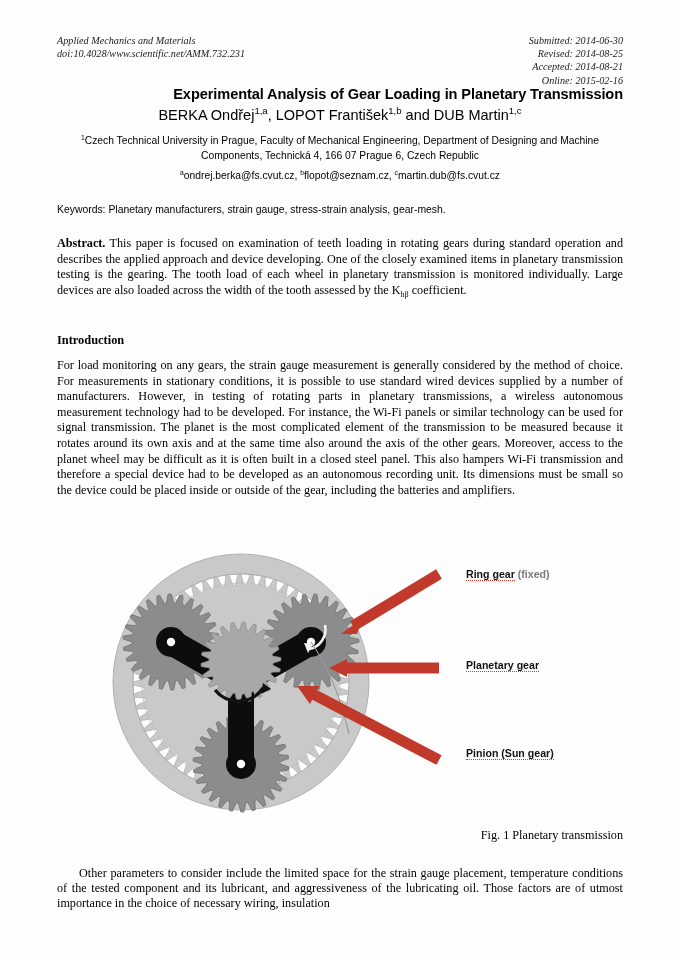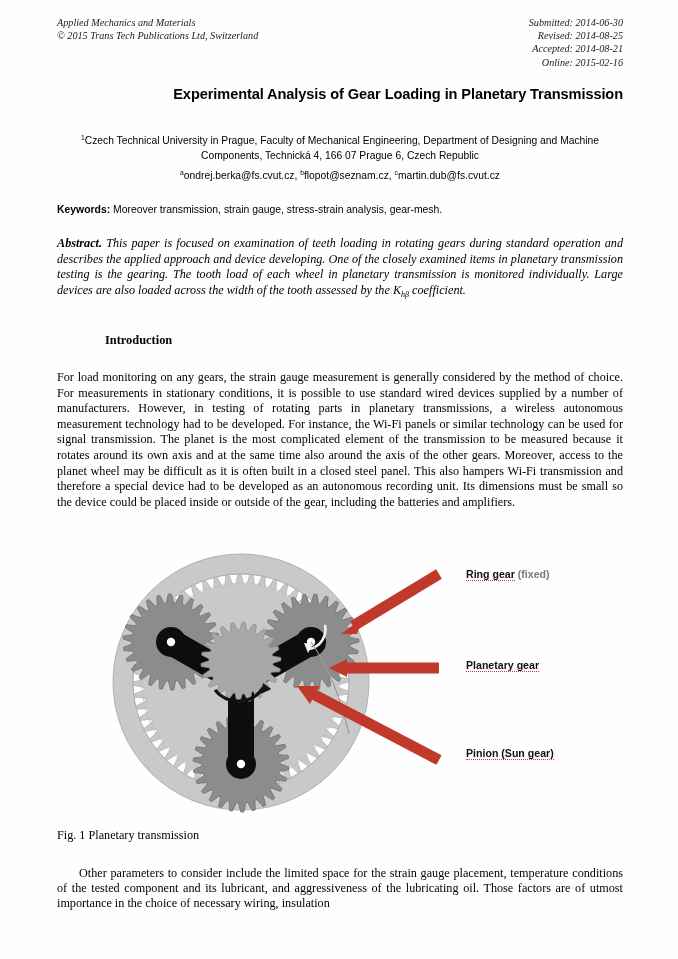--- a/index.html
+++ b/index.html
@@ -29,7 +29,7 @@
   .journal-header {
     position: absolute;
     left: 57px;
-    top: 16px;
+    top: 34px;
     width: 566px;
     display: flex;
     justify-content: space-between;

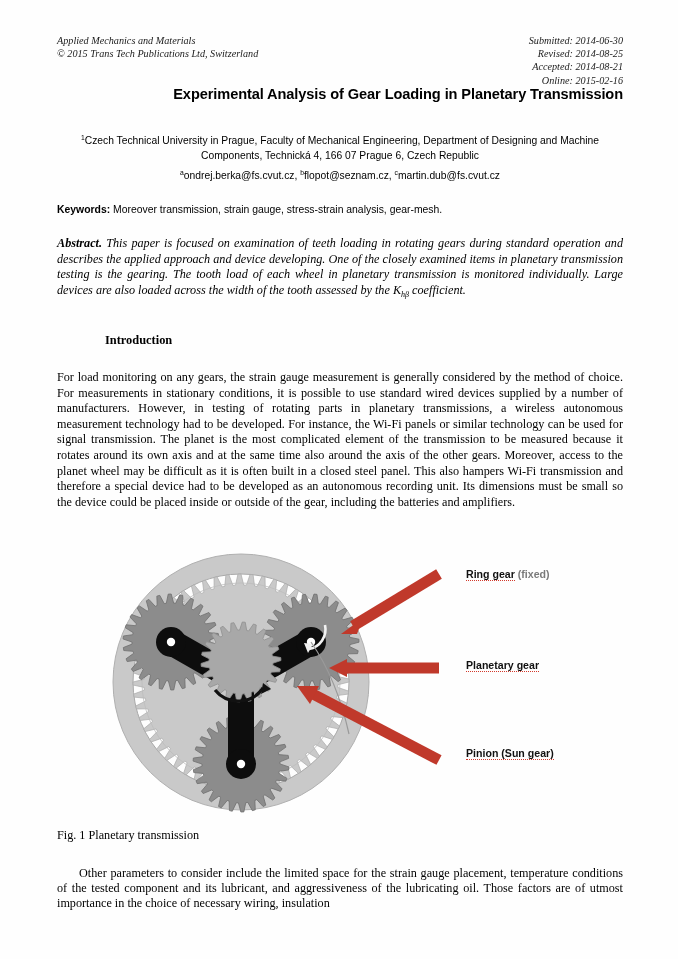--- a/index.html
+++ b/index.html
@@ -210,6 +210,7 @@
   <div class="journal-header">
     <div class="left">
       <div>Applied Mechanics and Materials</div>
+      <div>doi:10.4028/www.scientific.net/AMM.732.231</div>
       <div>© 2015 Trans Tech Publications Ltd, Switzerland</div>
     </div>
     <div class="right">

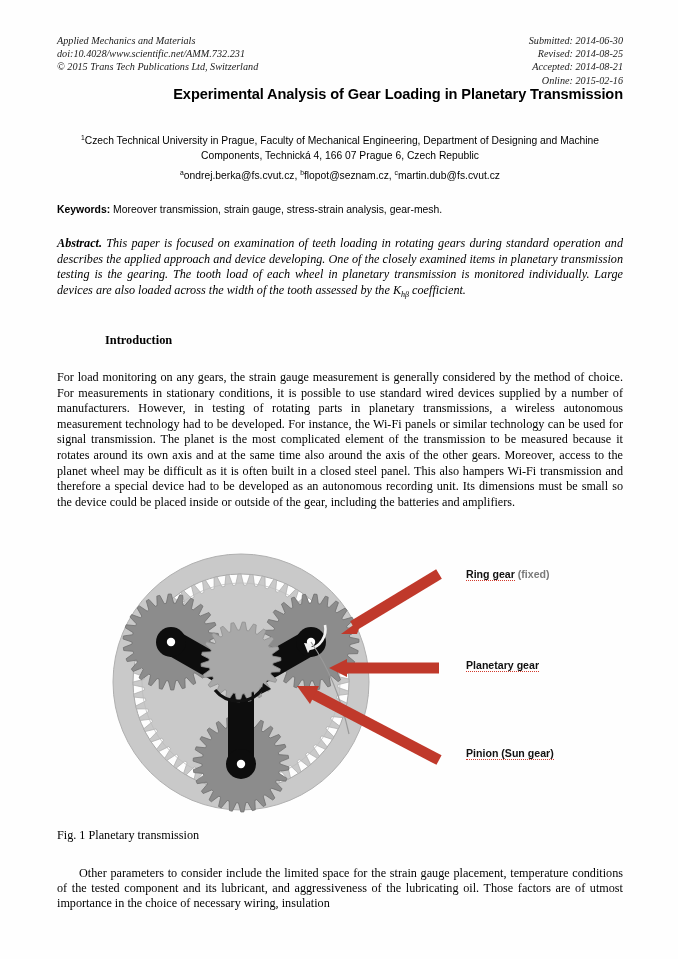--- a/index.html
+++ b/index.html
@@ -211,7 +211,6 @@
     <div class="left">
       <div>Applied Mechanics and Materials</div>
       <div>doi:10.4028/www.scientific.net/AMM.732.231</div>
-      <div>© 2015 Trans Tech Publications Ltd, Switzerland</div>
     </div>
     <div class="right">
       <div>Submitted: 2014-06-30</div>

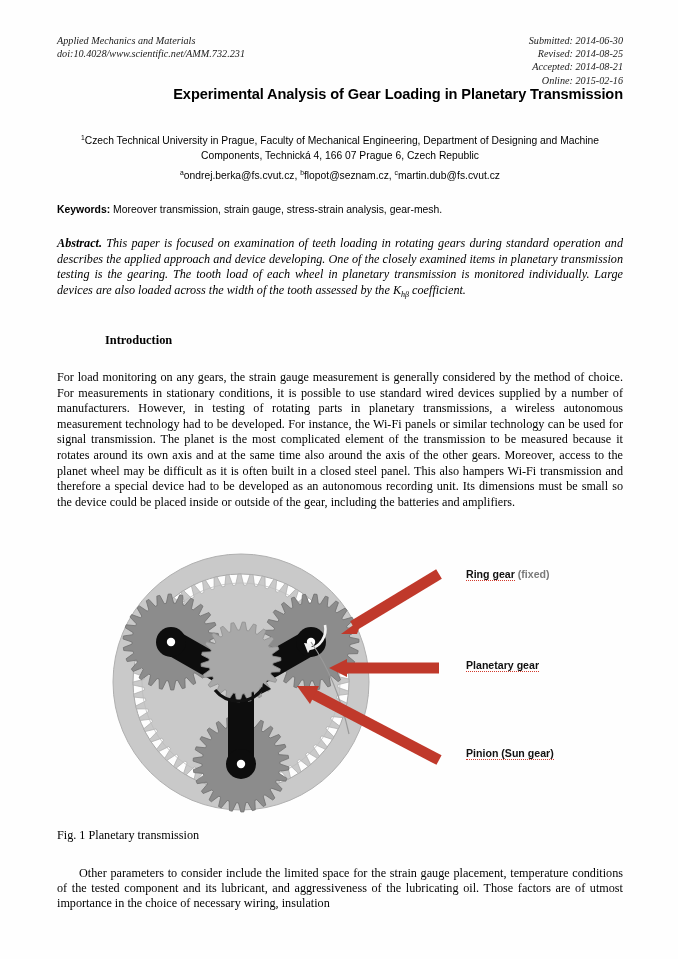--- a/index.html
+++ b/index.html
@@ -222,6 +222,9 @@
 
   <div class="title">Experimental Analysis of Gear Loading in Planetary Transmission</div>
 
+  <div class="authors">
+    BERKA Ondřej<sup>1,a</sup>, LOPOT František<sup>1,b</sup> and DUB Martin<sup>1,c</sup>
+  </div>
 
   <div class="affiliation">
     <sup>1</sup>Czech Technical University in Prague, Faculty of Mechanical Engineering, Department of

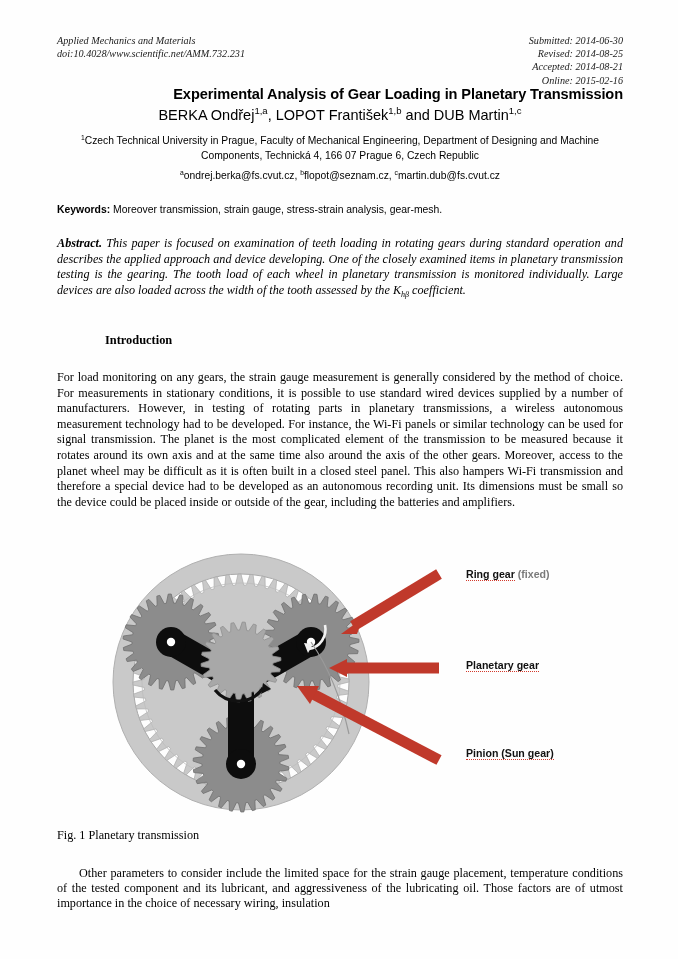--- a/index.html
+++ b/index.html
@@ -108,7 +108,7 @@
     font-size: 10.4px;
     line-height: 14px;
   }
-  .keywords b { font-weight: bold; margin-top: 30px; }
+  .keywords b { font-weight: normal; margin-top: 30px; }
 
   
   .abstract {

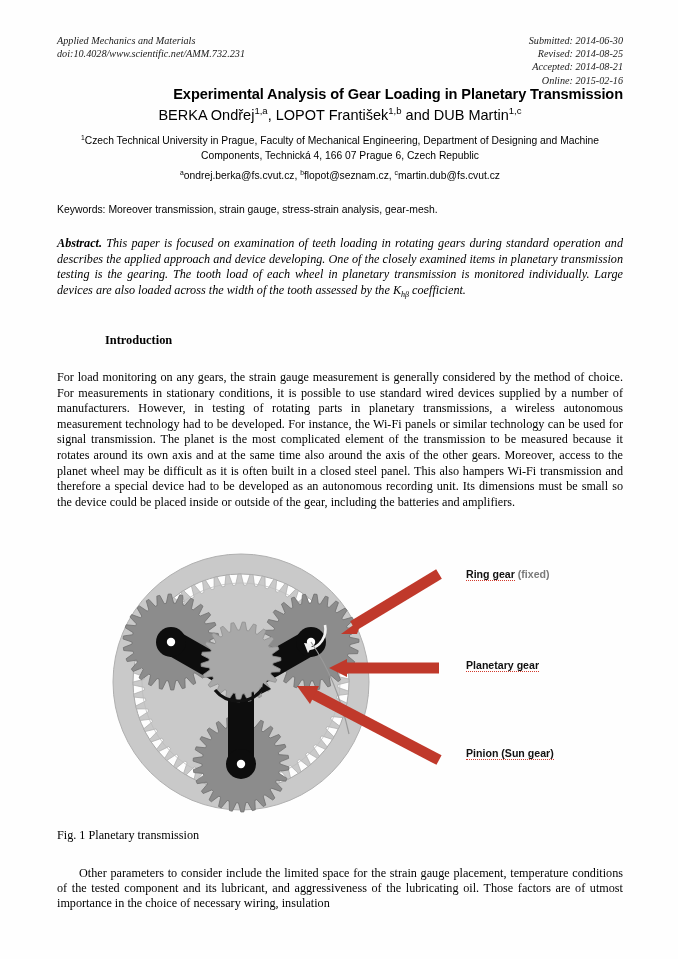--- a/index.html
+++ b/index.html
@@ -237,7 +237,7 @@
 
   <div class="keywords">
     <b>Keywords:</b>
-    <span>Moreover transmission, strain gauge, stress-strain analysis, gear-mesh.</span>
+    <span>Planetary manufacturers, strain gauge, stress-strain analysis, gear-mesh.</span>
   </div>
 
   <div class="abstract">

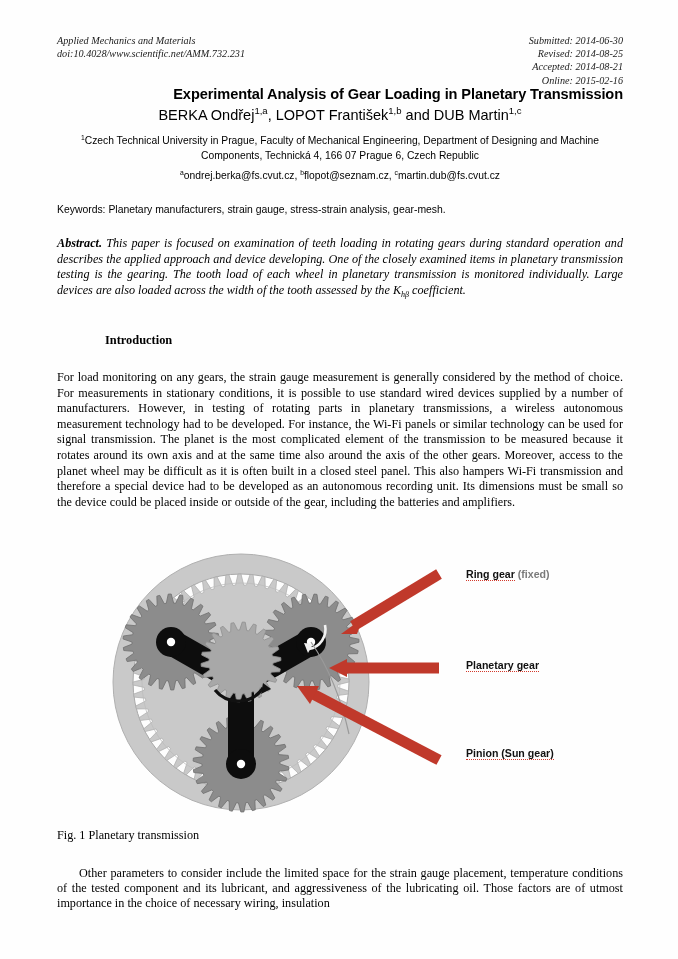--- a/index.html
+++ b/index.html
@@ -120,7 +120,6 @@
     font-size: 12.2px;
     line-height: 15.6px;
     text-align: justify;
-    font-style: italic;
   }
   .abstract b { font-weight: bold; }
 

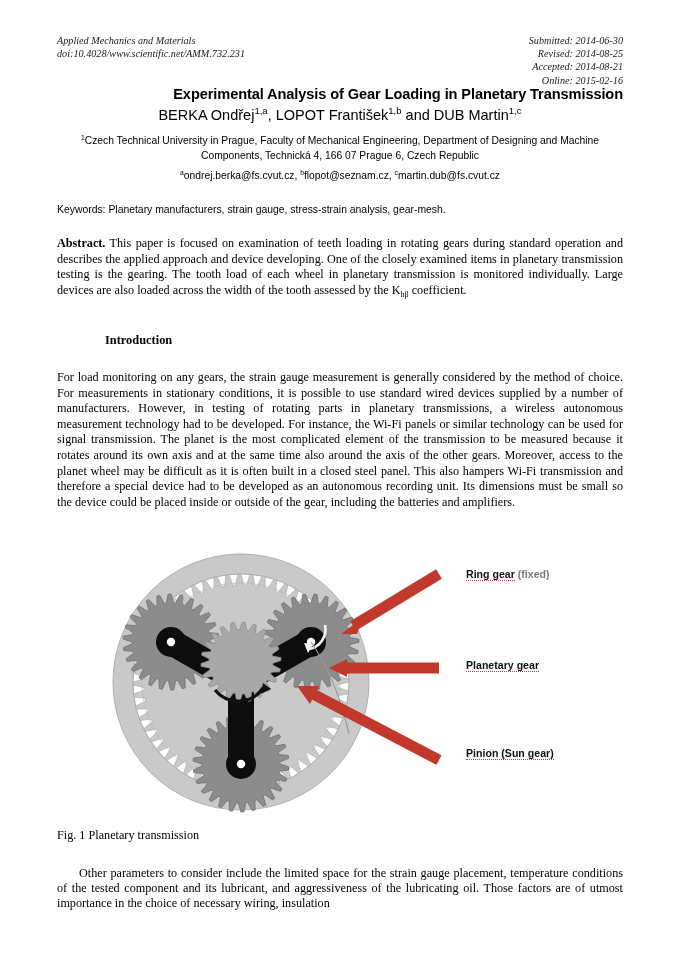--- a/index.html
+++ b/index.html
@@ -132,7 +132,6 @@
     font-family: "Liberation Serif", serif;
     font-weight: bold;
     font-size: 12.4px;
-    margin-left: 48px;
   }
 
   .body-par {

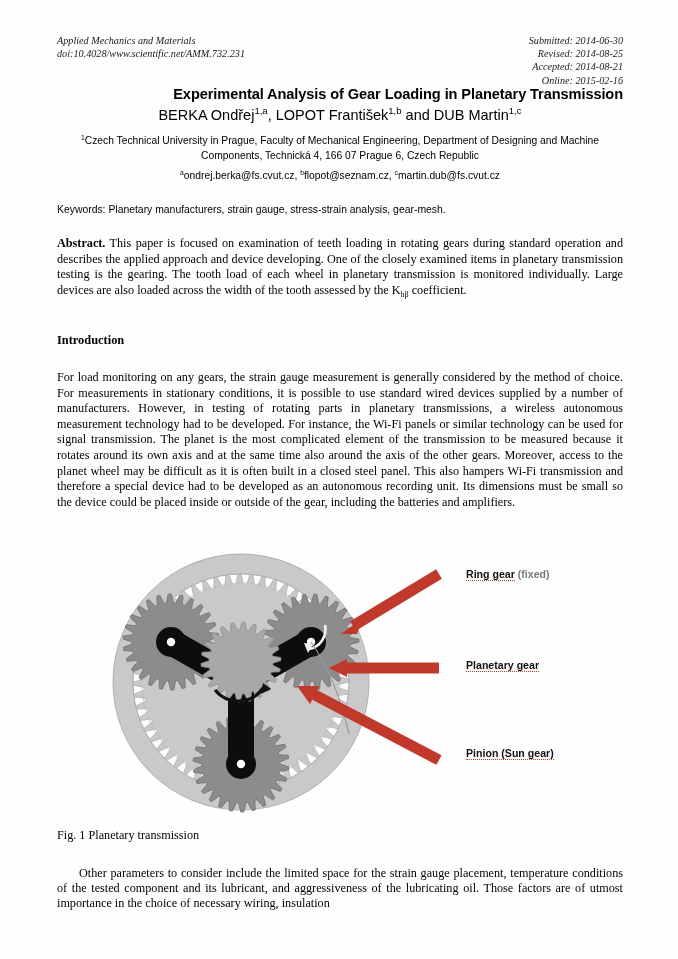--- a/index.html
+++ b/index.html
@@ -143,7 +143,6 @@
     font-size: 12.2px;
     line-height: 15.6px;
     text-align: justify;
-    margin-top: 12px;
   }
 
   .closing-par {

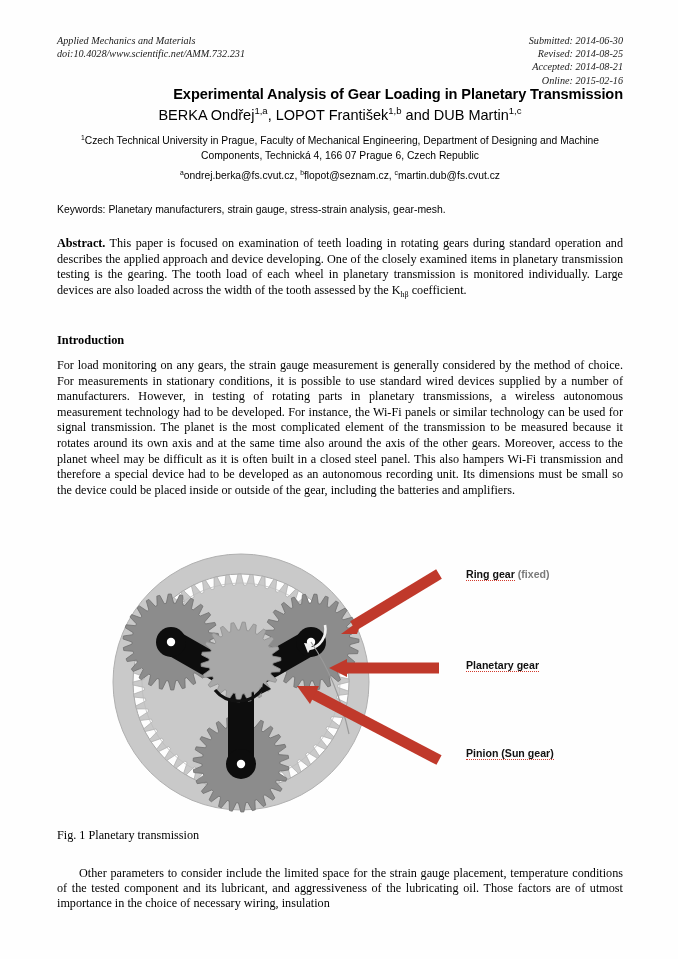--- a/index.html
+++ b/index.html
@@ -172,7 +172,7 @@
     left: 57px;
     top: 828px;
     width: 566px;
-    text-align: left;
+    text-align: right;
     font-family: "Liberation Serif", serif;
     font-size: 12.2px;
   }

